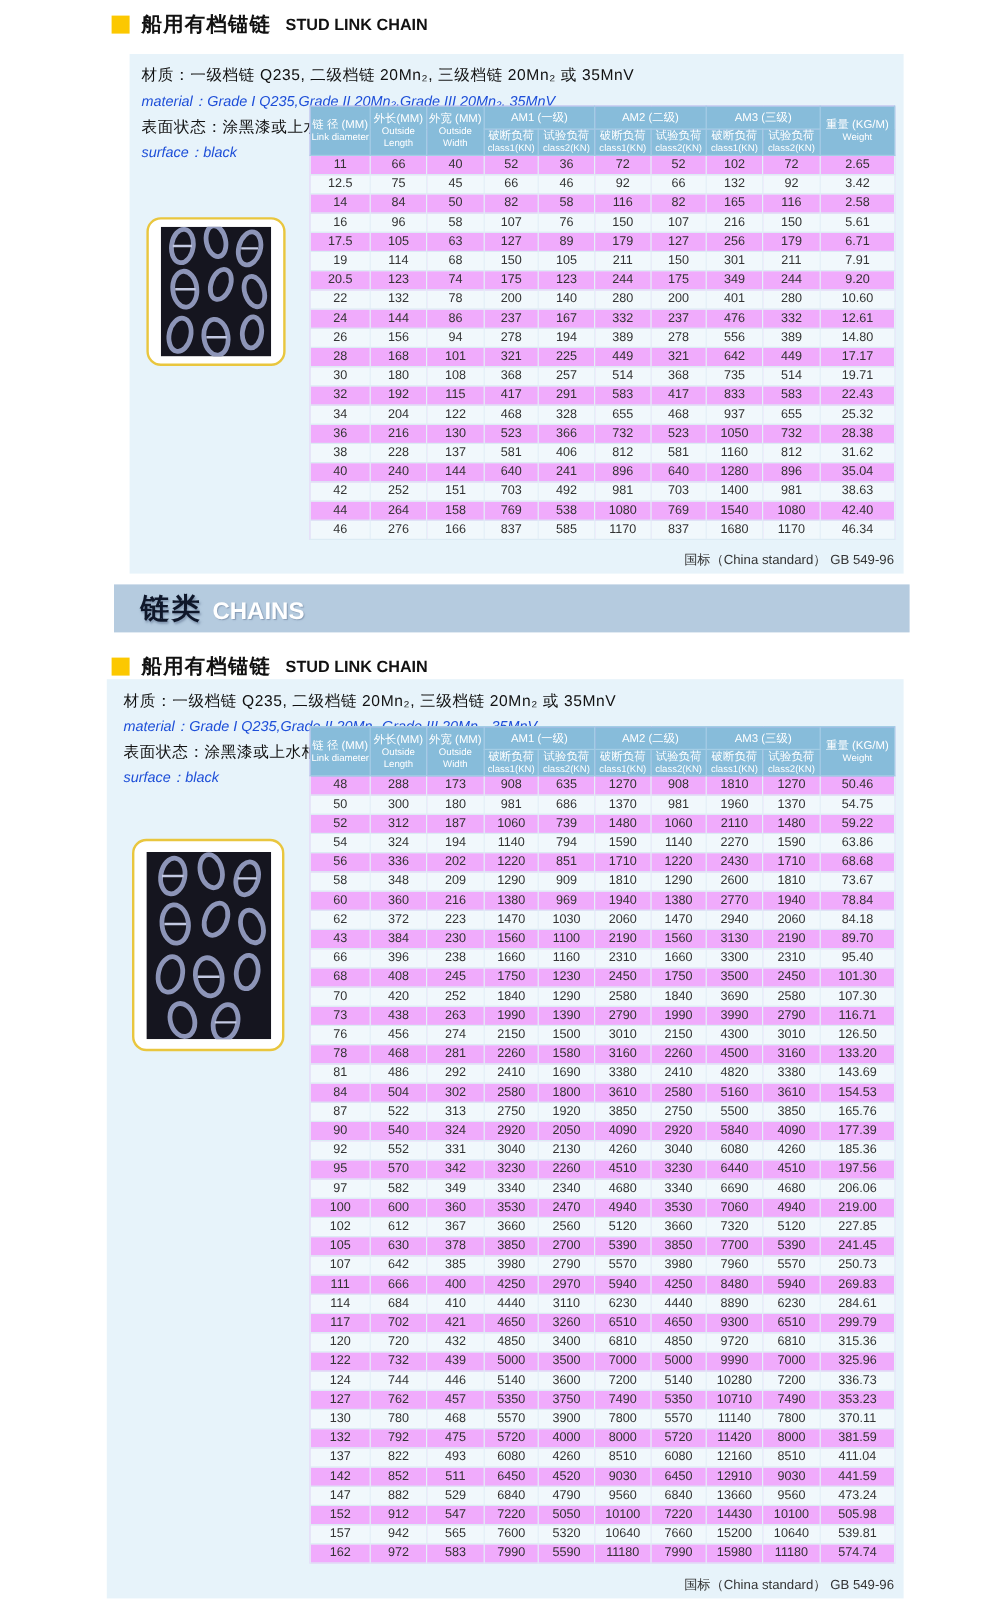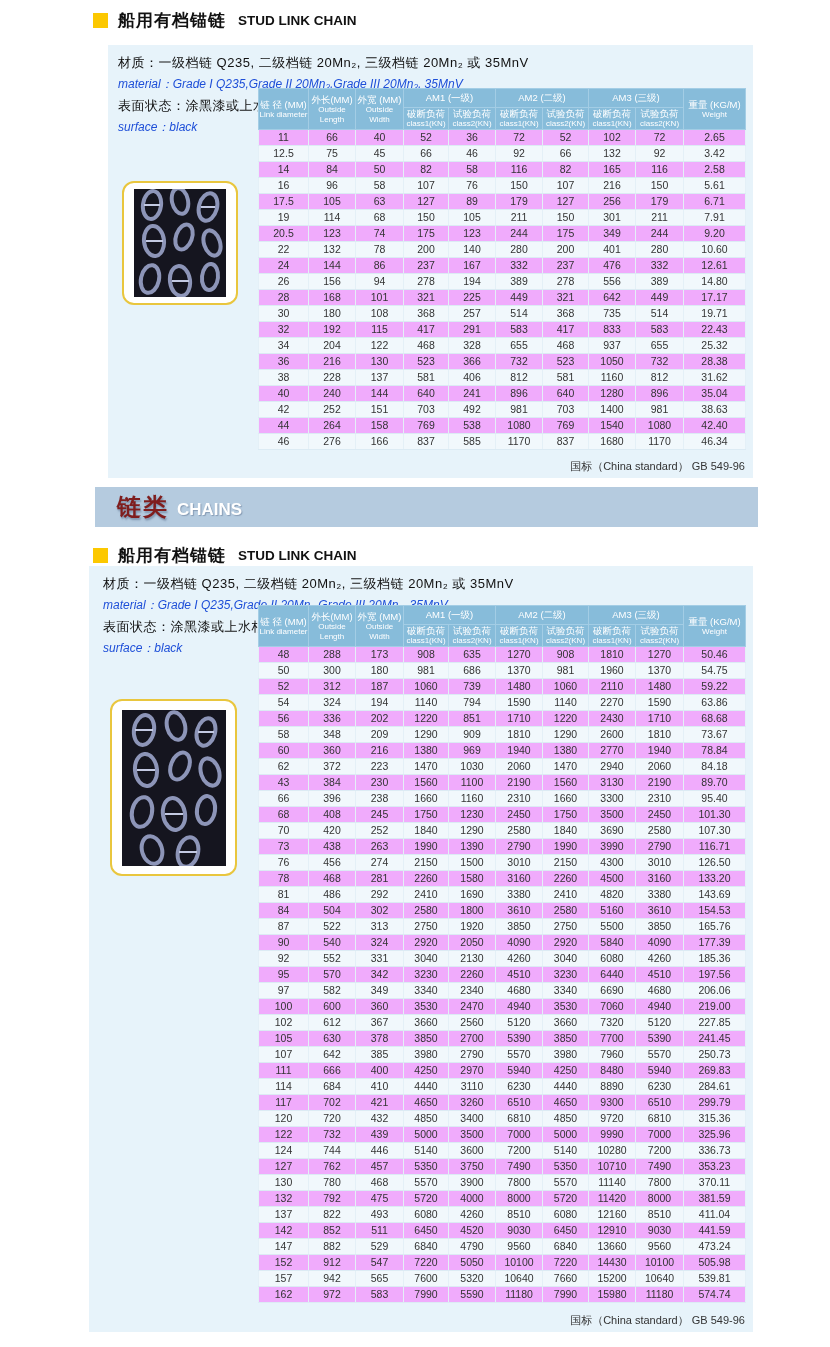--- a/index.html
+++ b/index.html
@@ -45,7 +45,7 @@
 
   
   .banner { position:absolute; left:95px; top:487px; width:663px; height:40px; background:#b5cbdf; display:flex; align-items:center; padding-left:22px; }
-  .b-cn { font-size:24px; font-weight:bold; color:#7f1d1d; letter-spacing:2px; text-shadow:1px 2px 2px rgba(90,110,140,0.6); }
+  .b-cn { font-size:24px; font-weight:bold; color:#0f172a; letter-spacing:2px; text-shadow:1px 2px 2px rgba(90,110,140,0.6); }
   .b-en { font-size:17px; font-weight:bold; color:#ffffff; margin-left:8px; margin-top:6px; text-shadow:1px 1px 1px rgba(90,110,140,0.5); }
 </style>
 </head>

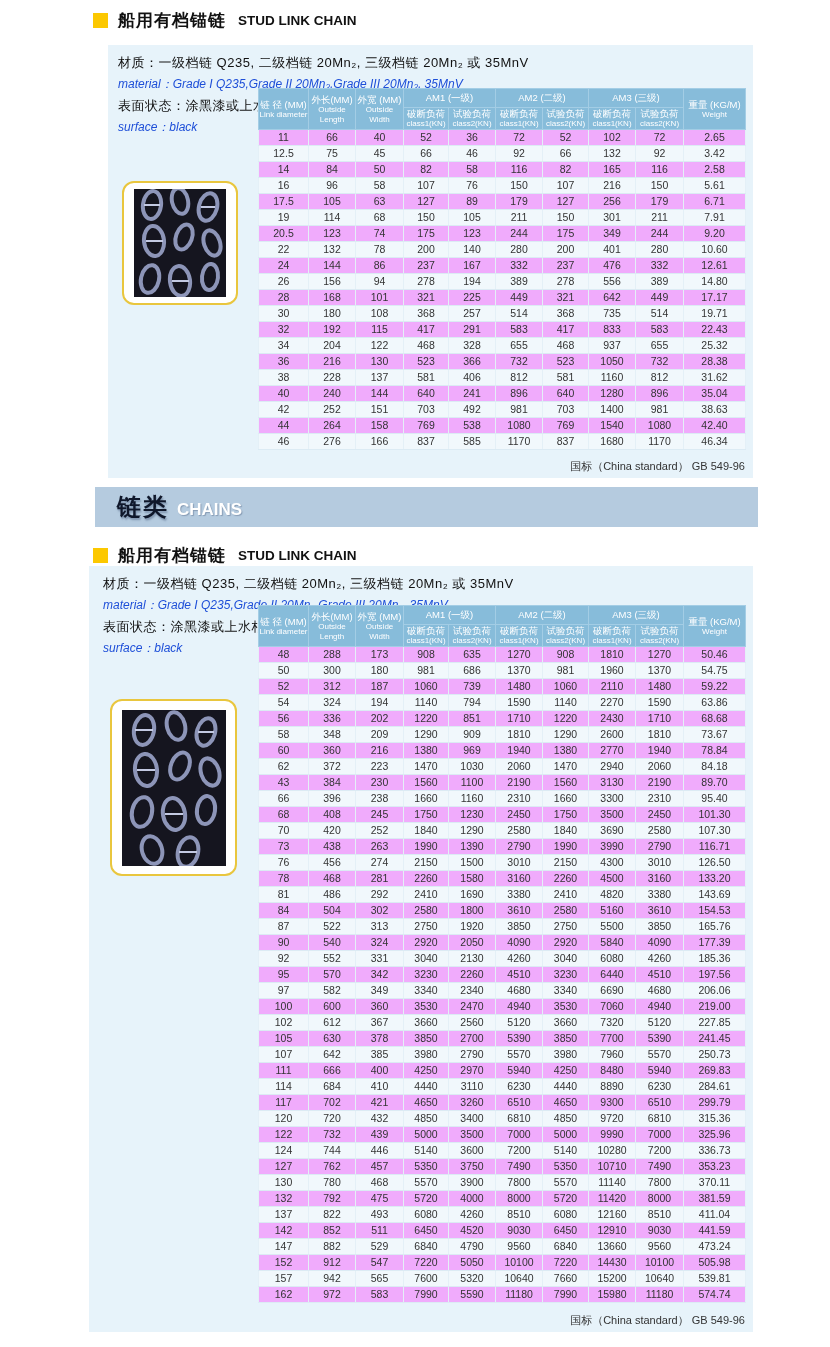--- a/index.html
+++ b/index.html
@@ -46,7 +46,7 @@
   
   .banner { position:absolute; left:95px; top:487px; width:663px; height:40px; background:#b5cbdf; display:flex; align-items:center; padding-left:22px; }
   .b-cn { font-size:24px; font-weight:bold; color:#0f172a; letter-spacing:2px; text-shadow:1px 2px 2px rgba(90,110,140,0.6); }
-  .b-en { font-size:17px; font-weight:bold; color:#ffffff; margin-left:8px; margin-top:6px; text-shadow:1px 1px 1px rgba(90,110,140,0.5); }
+  .b-en { font-size:20px; font-weight:bold; color:#ffffff; margin-left:8px; margin-top:6px; text-shadow:1px 1px 1px rgba(90,110,140,0.5); }
 </style>
 </head>
 <body>

